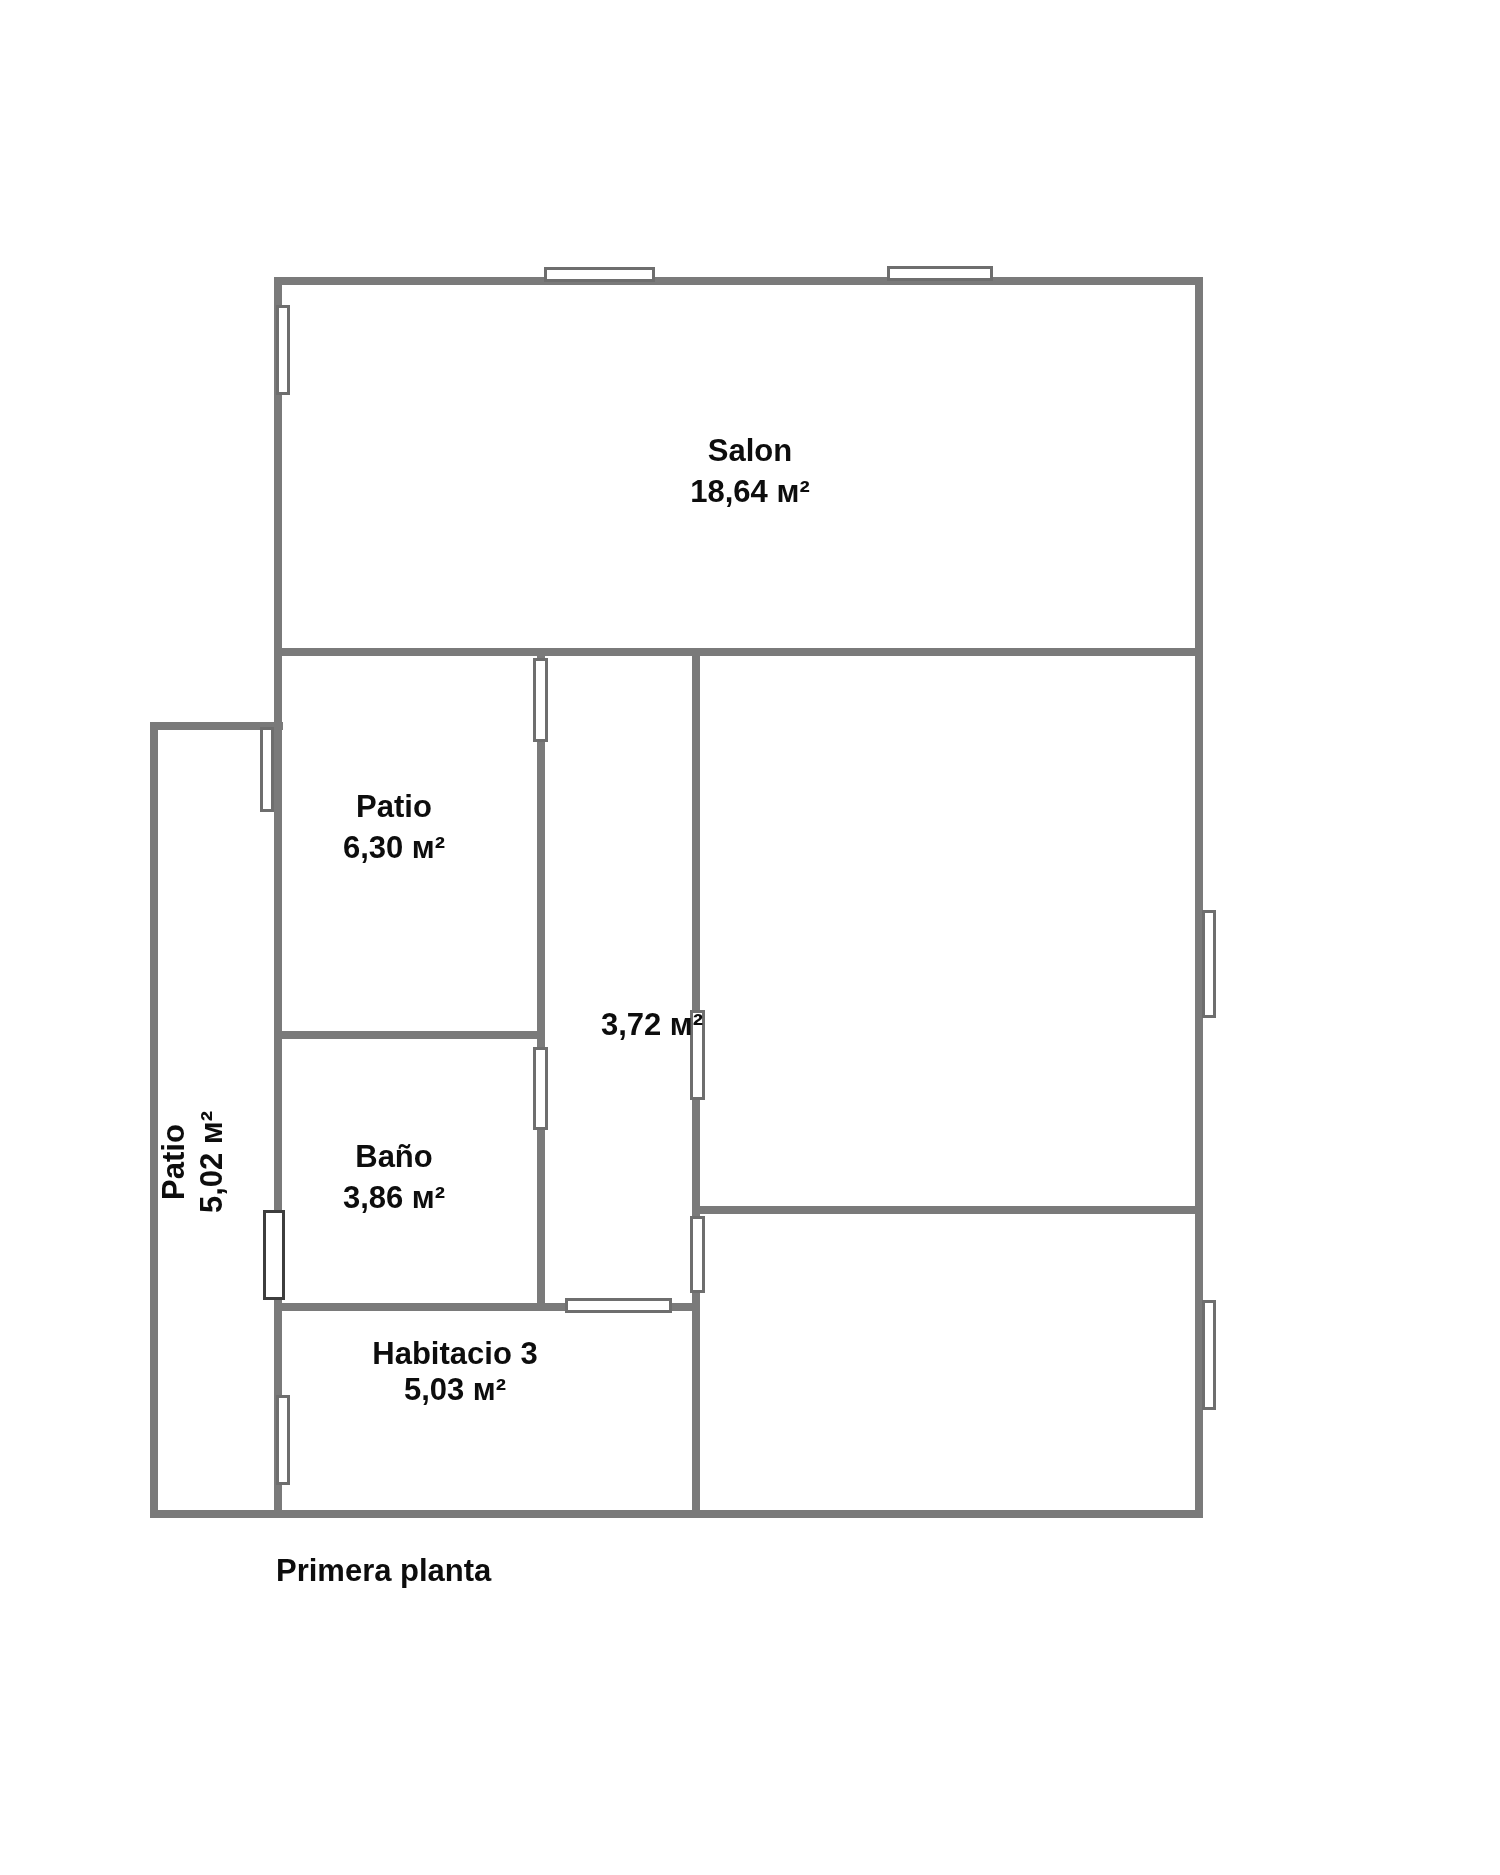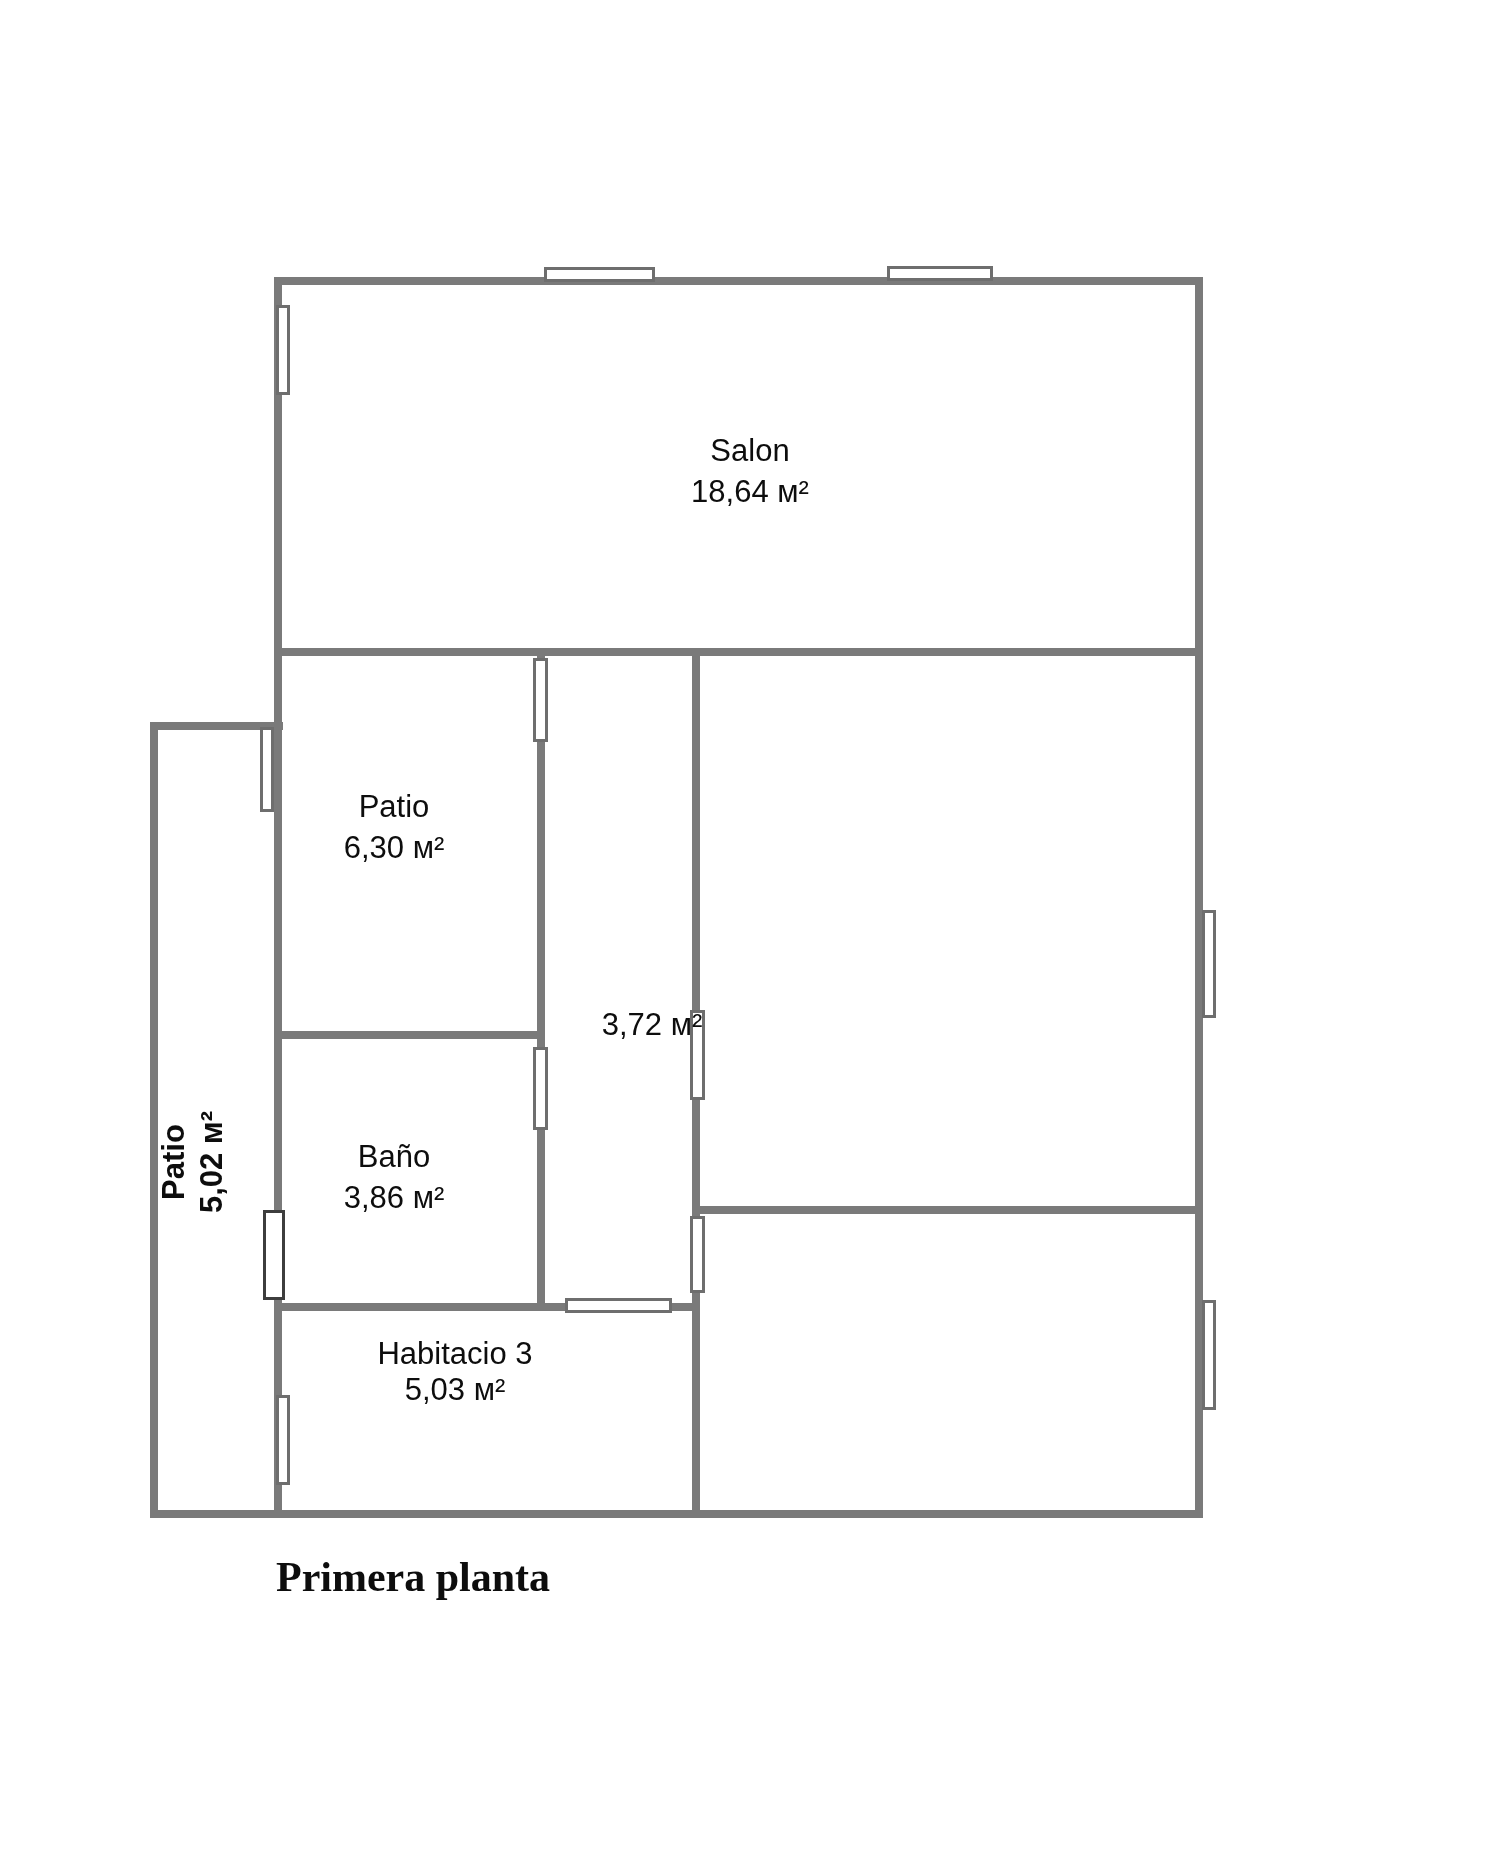--- a/index.html
+++ b/index.html
@@ -20,7 +20,7 @@
     position:absolute;
     transform:translateX(-50%);
     text-align:center;
-    font-weight:normal;
+    font-weight:bold;
     font-size:31px;
     line-height:41px;
     color:var(--text);

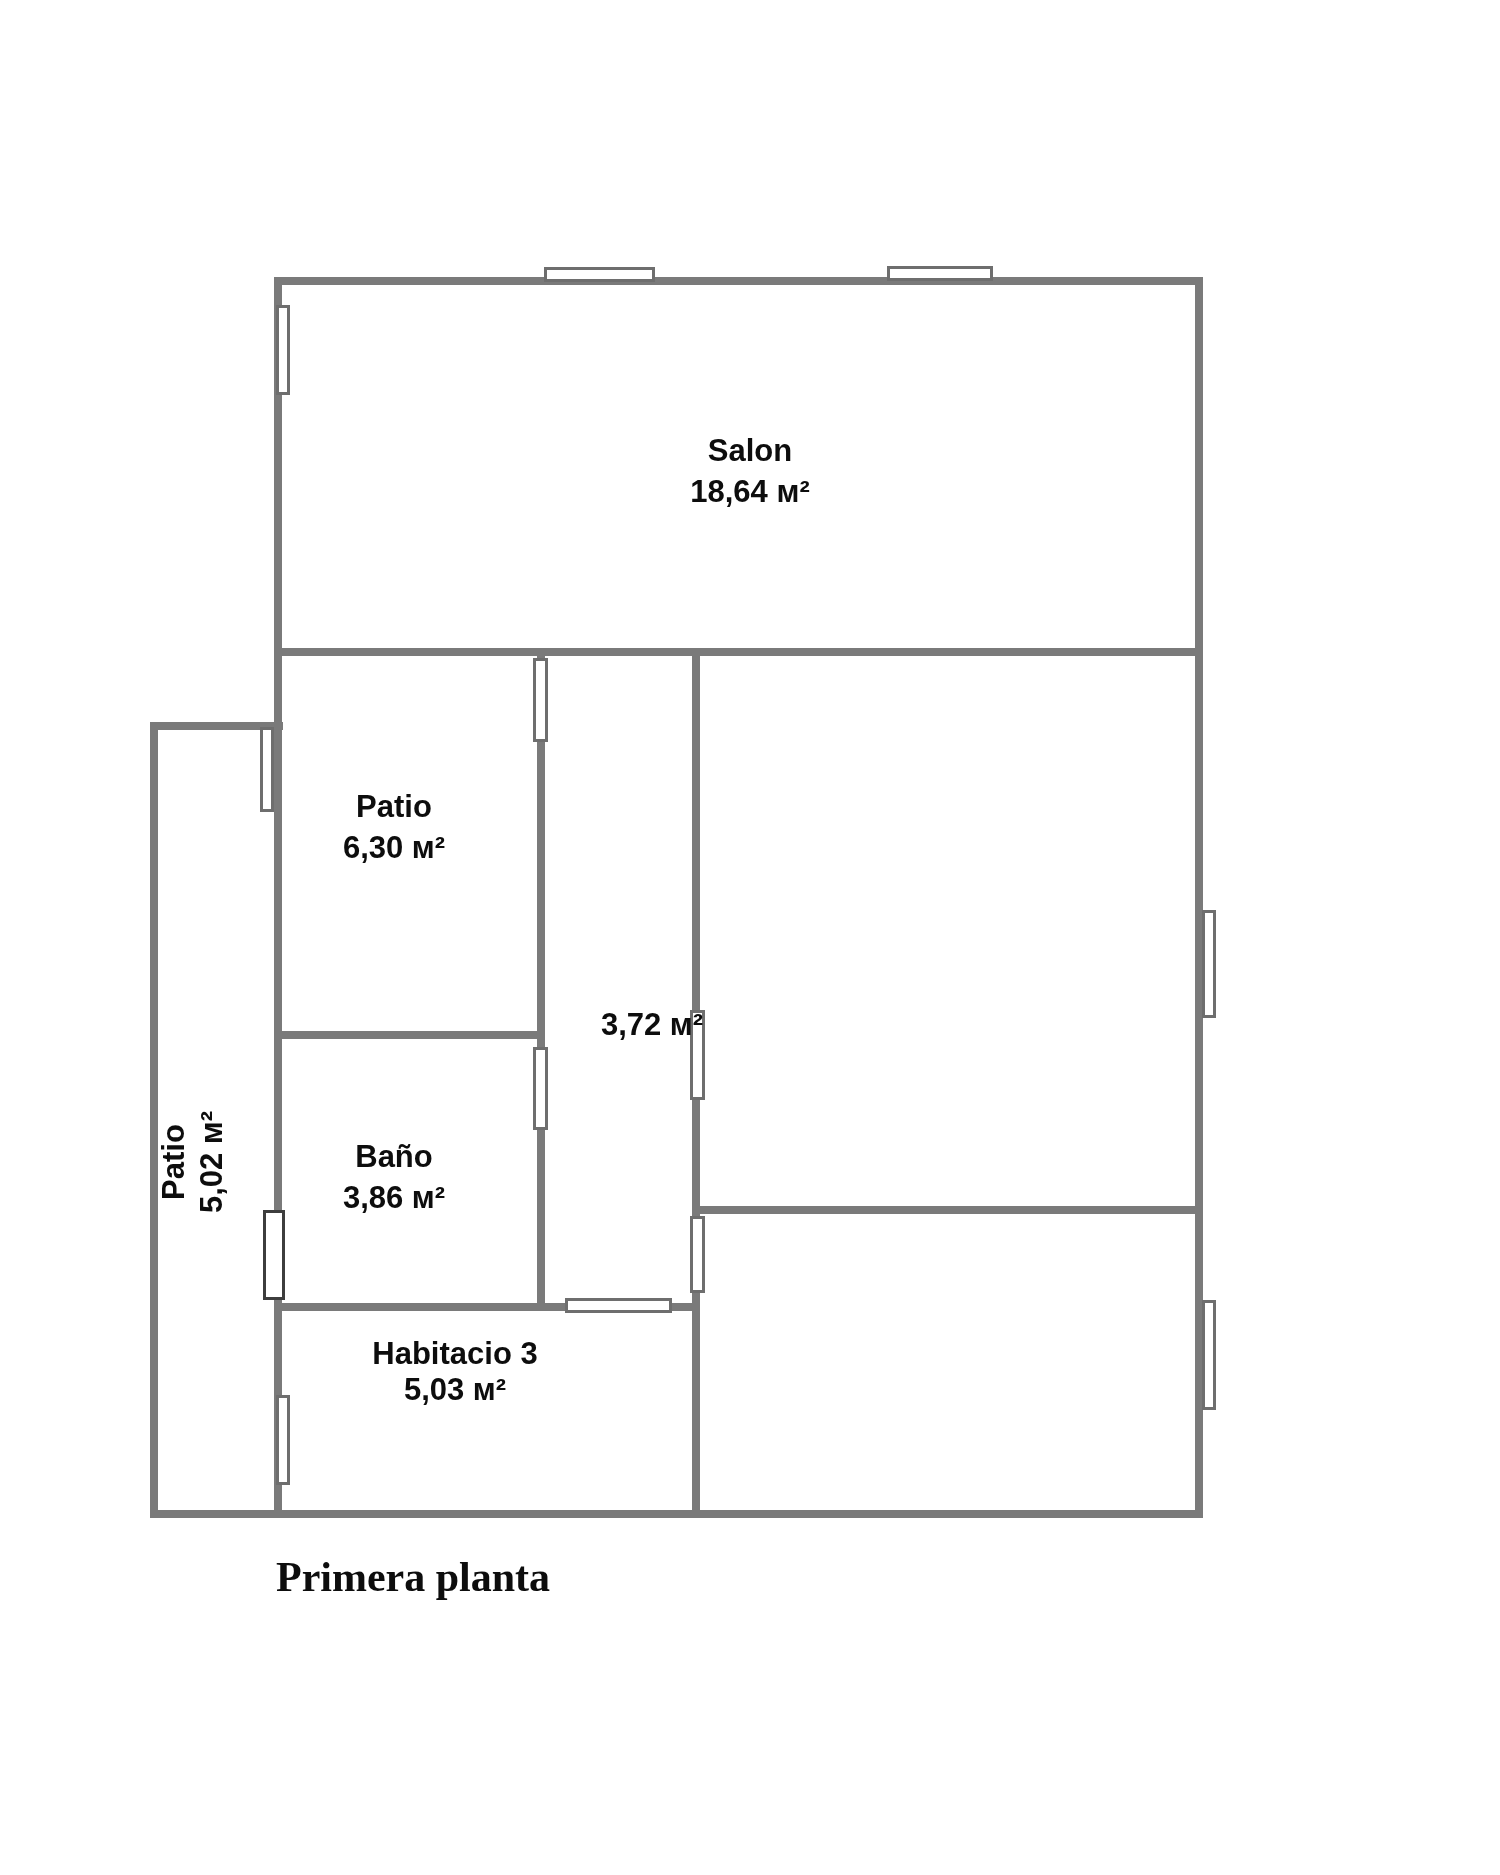--- a/index.html
+++ b/index.html
@@ -39,10 +39,9 @@
   .plan-title{
     position:absolute;
     font-weight:bold;
-    font-size:42px;
+    font-size:31px;
     color:var(--text);
     white-space:nowrap;
-    font-family:Liberation Serif, serif;
   }
 </style>
 </head>

